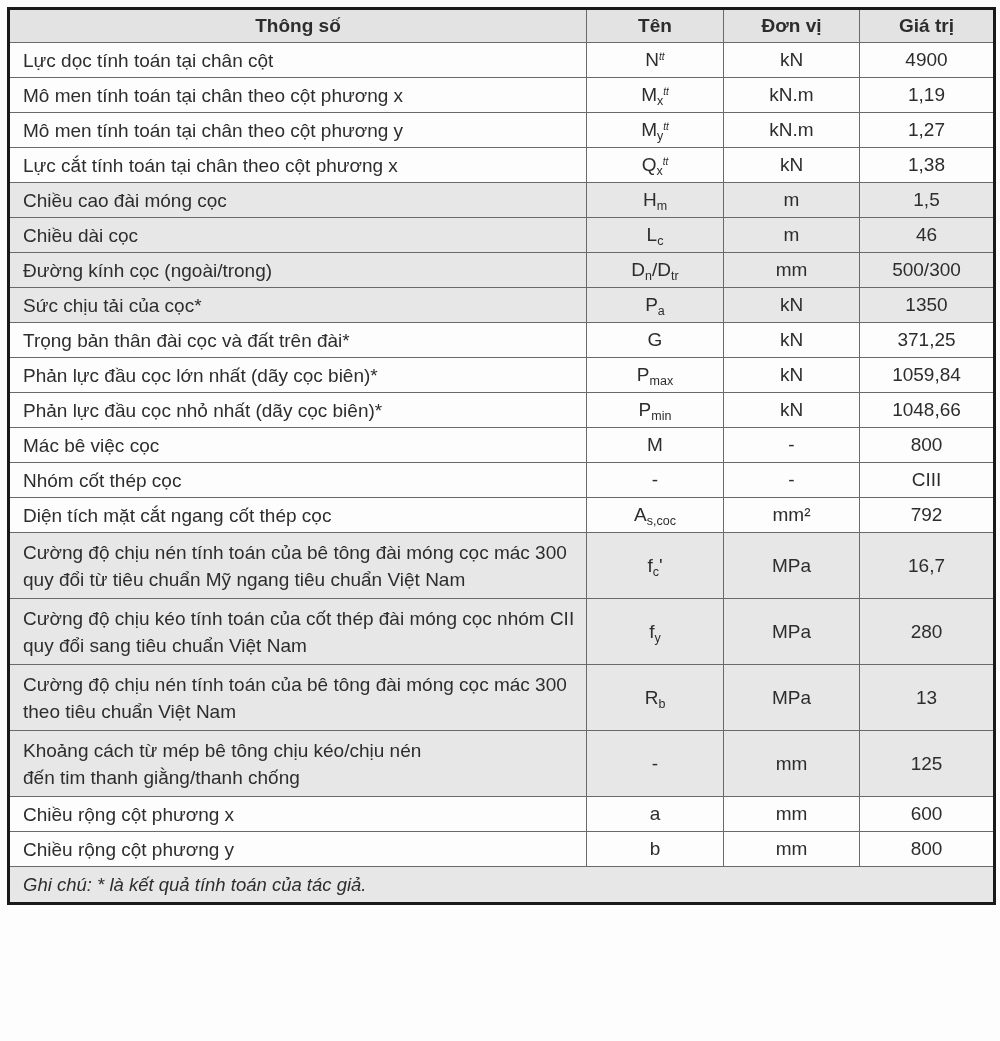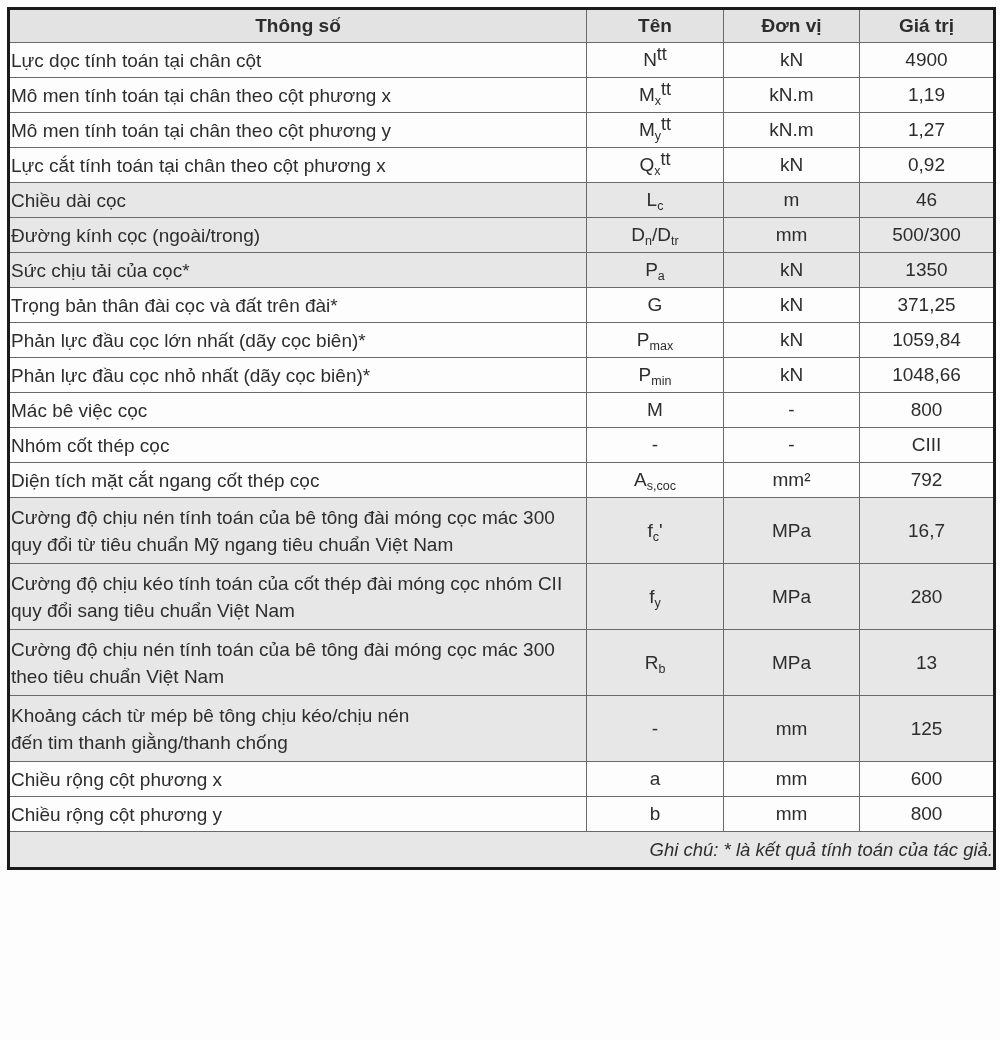--- a/index.html
+++ b/index.html
@@ -41,7 +41,7 @@
   tr.shaded td{background:var(--shaded);}
   td.param{
     text-align:left;
-    padding:2px 10px 2px 1px;
+    padding:2px 10px 2px 13px;
     line-height:27px;
   }
   sub{font-size:12.5px;vertical-align:-4px;line-height:0;}

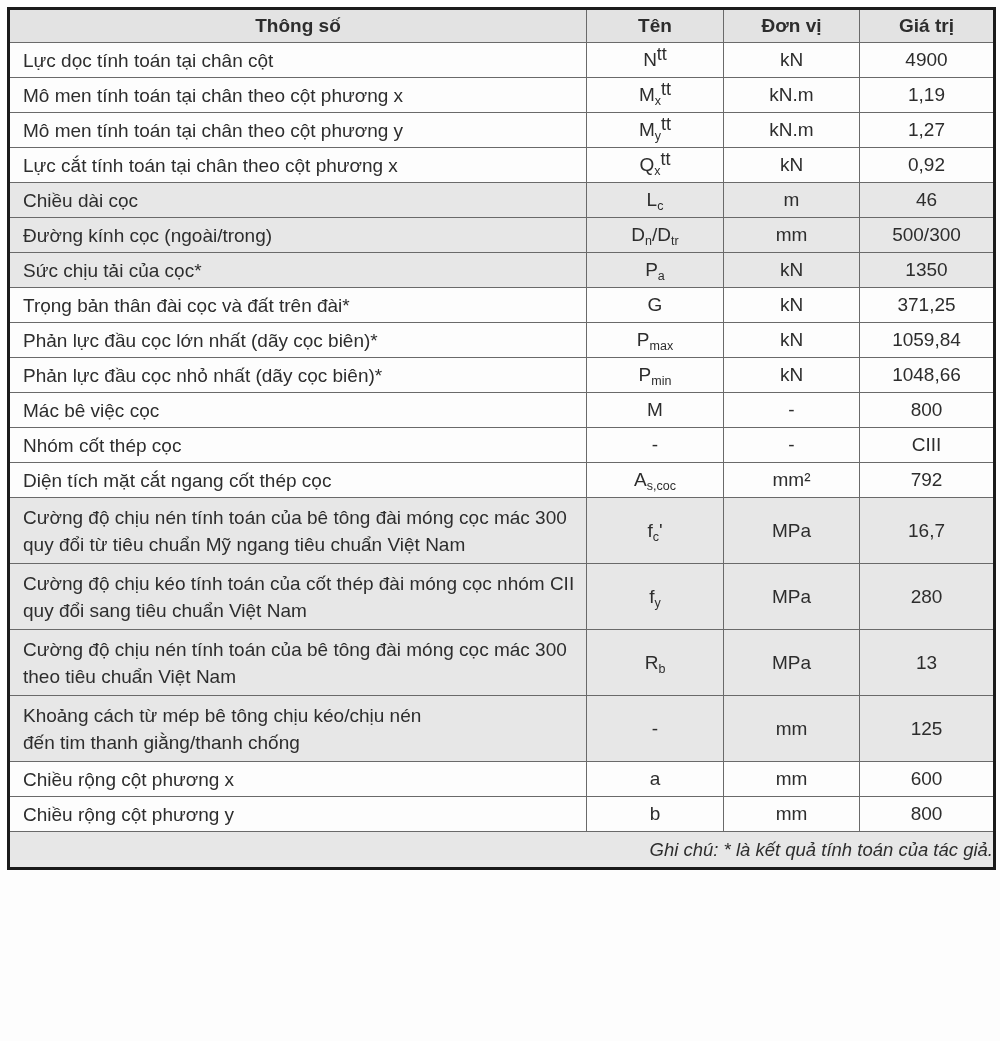--- a/index.html
+++ b/index.html
@@ -45,7 +45,7 @@
     line-height:27px;
   }
   sub{font-size:12.5px;vertical-align:-4px;line-height:0;}
-  sup{font-size:18px;vertical-align:6px;line-height:0;}
+  sup{font-size:10px;vertical-align:6px;line-height:0;font-style:italic;}
   tfoot td{
     background:var(--shaded);
     text-align:right;

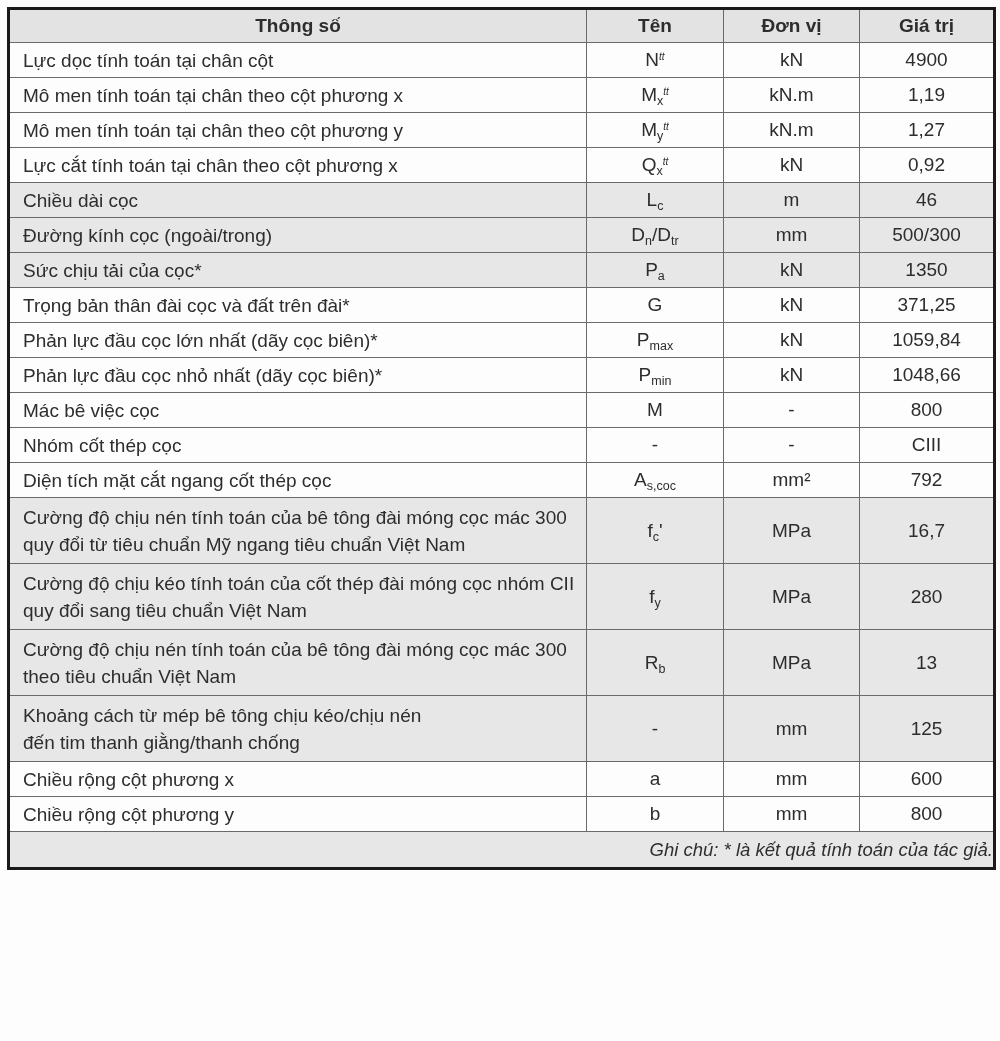--- a/index.html
+++ b/index.html
@@ -105,7 +105,7 @@
           </td>
     <td><span>Q</span><sub>x</sub><sup>tt</sup></td>
     <td>kN</td>
-    <td>0,92</td>
+    <td>1,38</td>
   </tr>
         <tr class="h1 shaded">
     <td class="param">

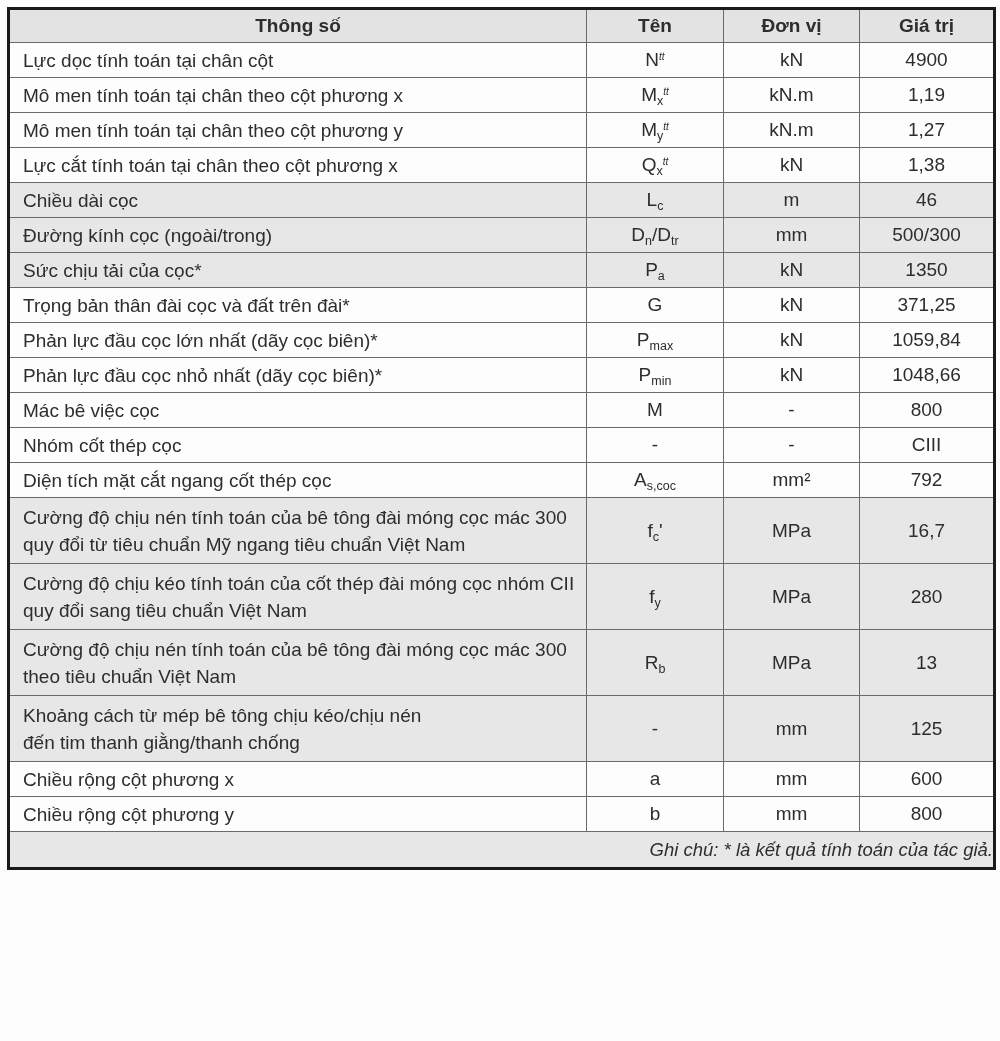--- a/index.html
+++ b/index.html
@@ -109,6 +109,14 @@
   </tr>
         <tr class="h1 shaded">
     <td class="param">
+            <div>Chiều cao đài móng cọc</div>
+          </td>
+    <td><span>H</span><sub>m</sub></td>
+    <td>m</td>
+    <td>1,5</td>
+  </tr>
+        <tr class="h1 shaded">
+    <td class="param">
             <div>Chiều dài cọc</div>
           </td>
     <td><span>L</span><sub>c</sub></td>

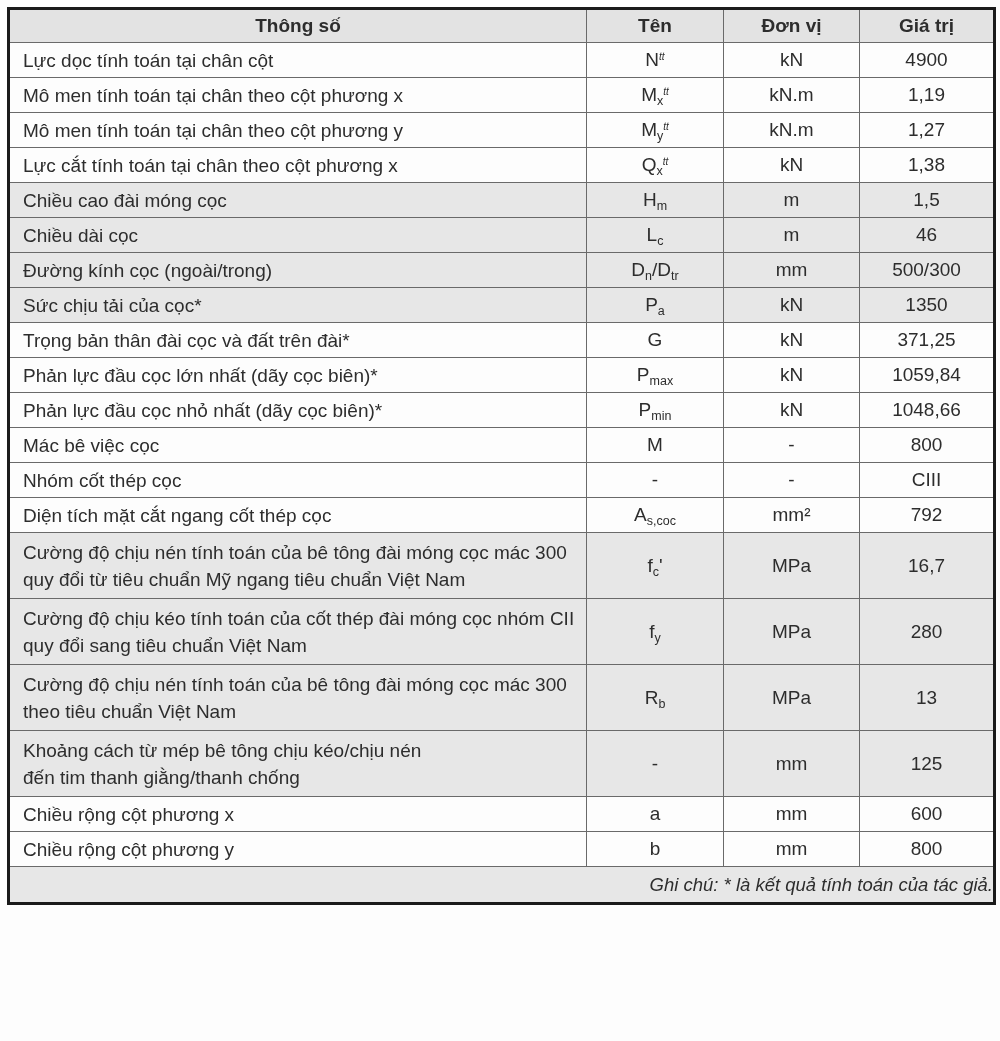--- a/index.html
+++ b/index.html
@@ -48,7 +48,7 @@
   sup{font-size:10px;vertical-align:6px;line-height:0;font-style:italic;}
   tfoot td{
     background:var(--shaded);
-    text-align:right;
+    text-align:left;
     font-style:italic;
     font-size:18.5px;
     height:35px;

